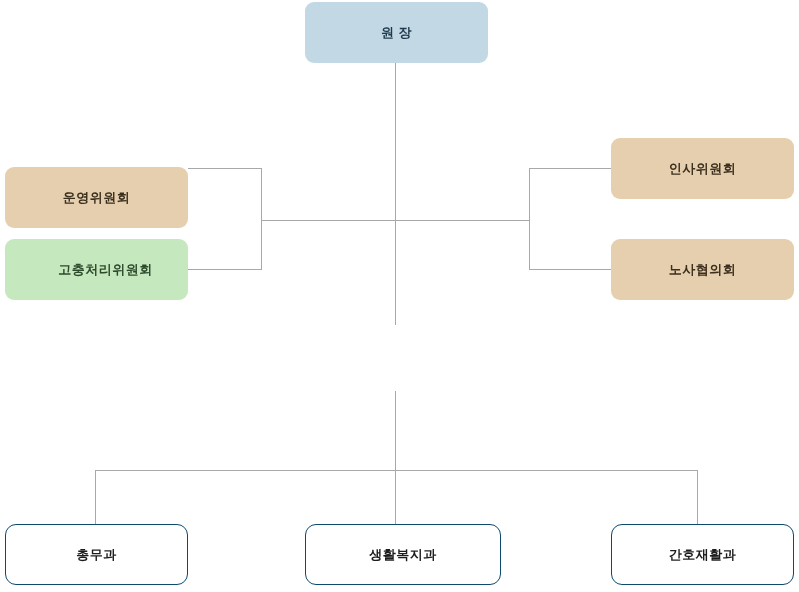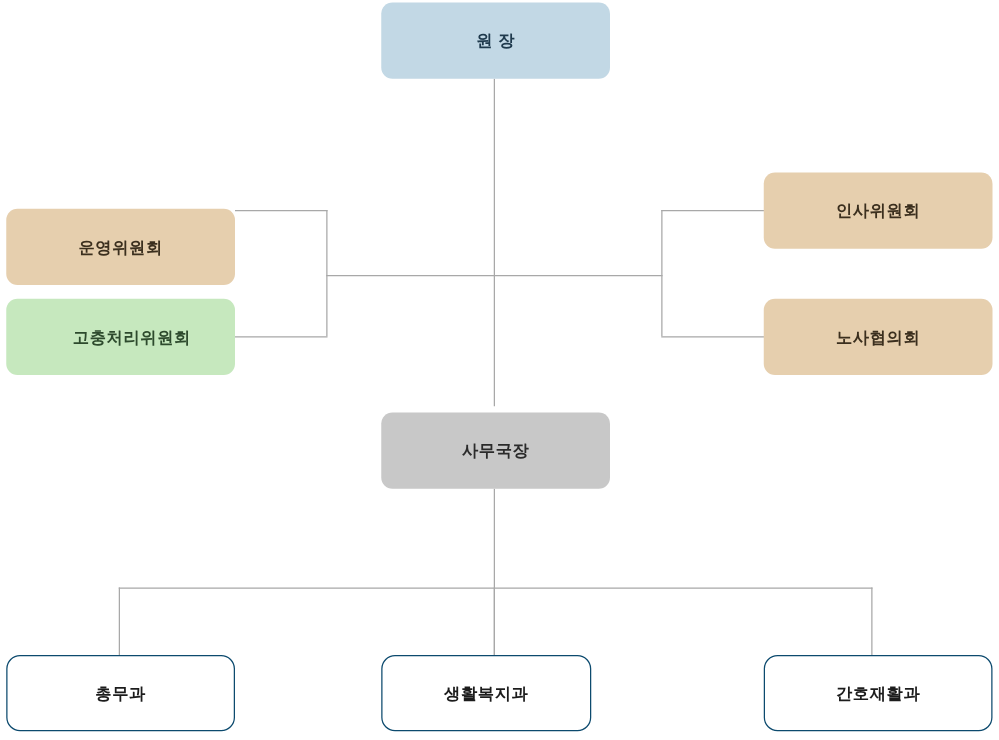--- a/index.html
+++ b/index.html
@@ -102,7 +102,6 @@
 
   <div class="node committee" style="left:611px; top:239px; width:183px; height:61px;">노사협의회</div>
 
-  <div class="node secretary" style="left:305px; top:330px; width:183px; height:61px;">사무국장</div>
 
   <div class="node department" style="left:5px; top:524px; width:183px; height:61px;">총무과</div>
 

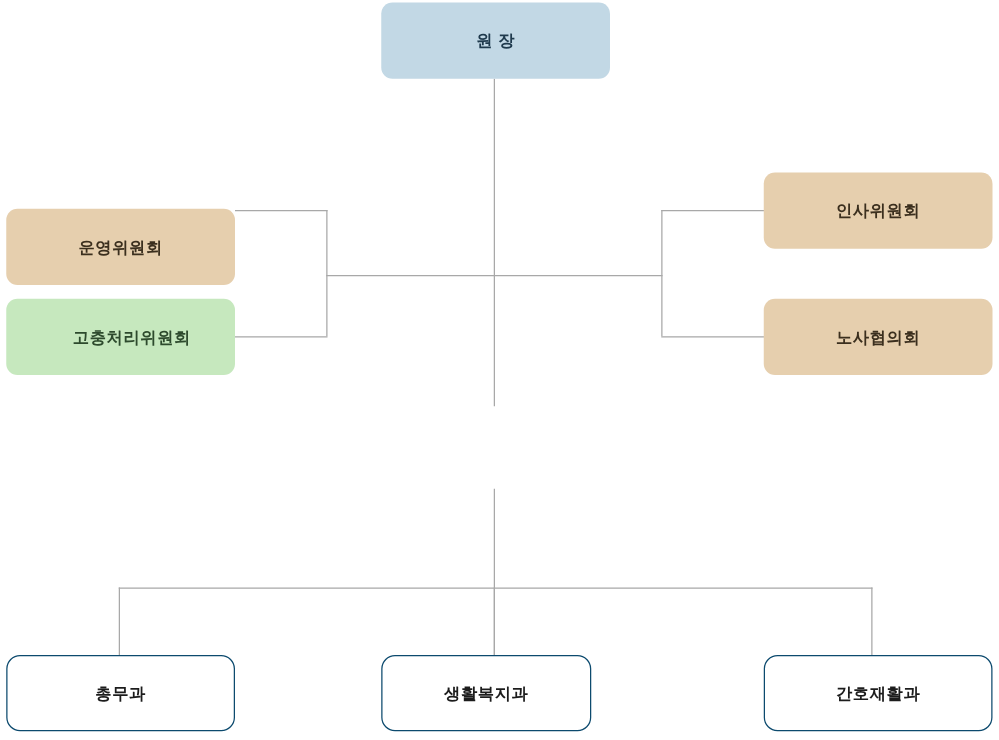--- a/index.html
+++ b/index.html
@@ -105,7 +105,7 @@
 
   <div class="node department" style="left:5px; top:524px; width:183px; height:61px;">총무과</div>
 
-  <div class="node department" style="left:305px; top:524px; width:168px; height:61px;text-align:center;">생활복지과</div>
+  <div class="node department" style="left:305px; top:524px; width:196px; height:61px;text-align:center;">생활복지과</div>
 
   <div class="node department" style="left:611px; top:524px; width:183px; height:61px;">간호재활과</div>
 

